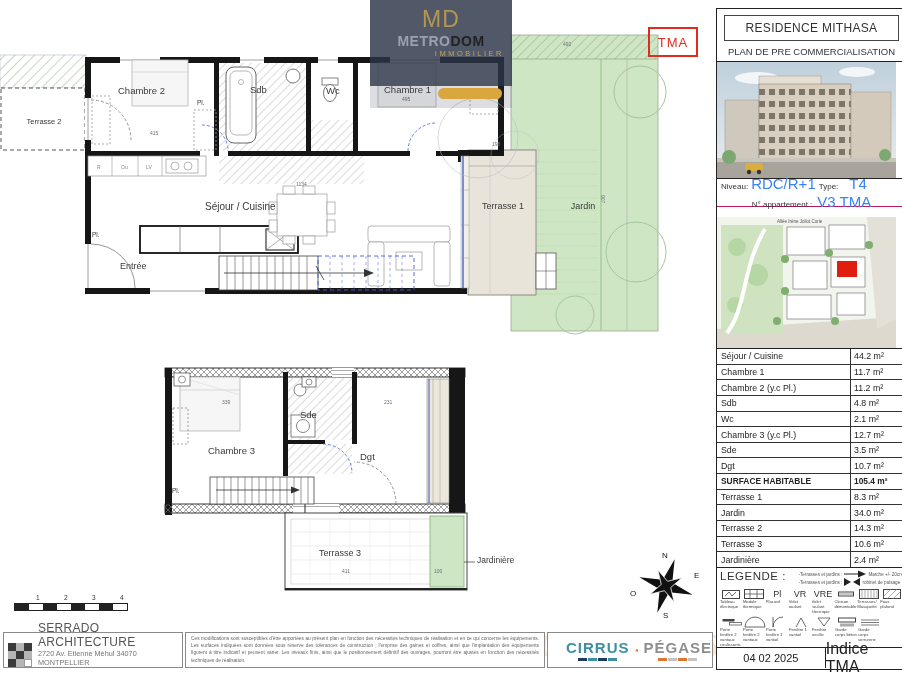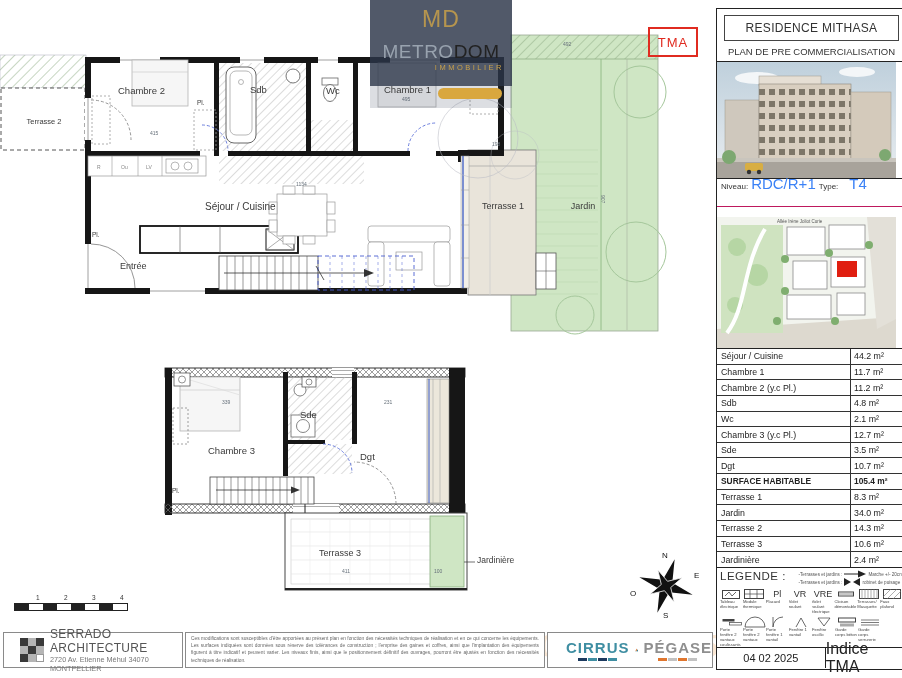--- a/index.html
+++ b/index.html
@@ -17,7 +17,7 @@
   .wm{left:370px;top:0;width:142px;height:86px;background:rgba(43,53,72,0.82);z-index:4;text-align:center;}
   .wm-fade{left:370px;top:86px;width:142px;height:22px;background:rgba(60,70,95,0.18);z-index:4;}
   .wm-mono{margin-top:6px;font-size:23px;font-weight:300;color:#c8a04a;opacity:.85;letter-spacing:1px;}
-  .wm-word{margin-top:8px;font-size:19px;font-weight:400;letter-spacing:.5px;}
+  .wm-word{margin-top:0;font-size:14px;font-weight:700;letter-spacing:.5px;}
   .wm-word .a{color:#98a2ae;}
   .wm-tag{margin-top:0;padding-right:8px;text-align:right;color:#c8a04a;font-size:7.5px;letter-spacing:2.5px;}
   .wm-pill{position:absolute;left:438px;top:88px;width:64px;height:11px;border-radius:6px;background:#d9a73e;z-index:5;}

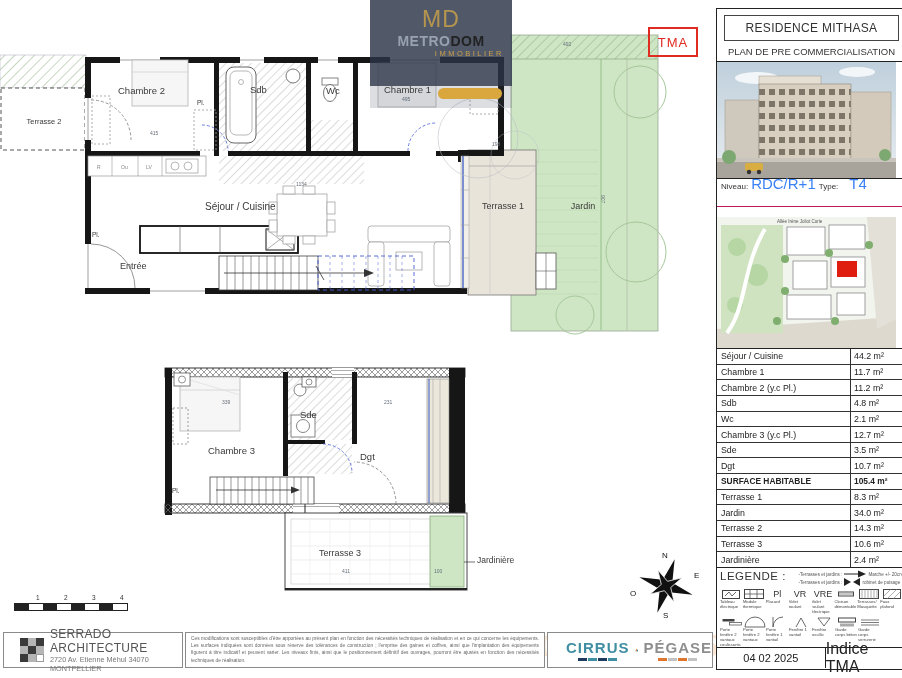--- a/index.html
+++ b/index.html
@@ -523,6 +523,10 @@
         <span class="sm">Type:</span>
         <span class="big" style="margin-left:8px;">T4</span>
       </div>
+      <div class="r2">
+        <span class="sm">N° appartement :</span>
+        <span class="big">V3 TMA</span>
+      </div>
     </div>
 
     <div class="sec map">

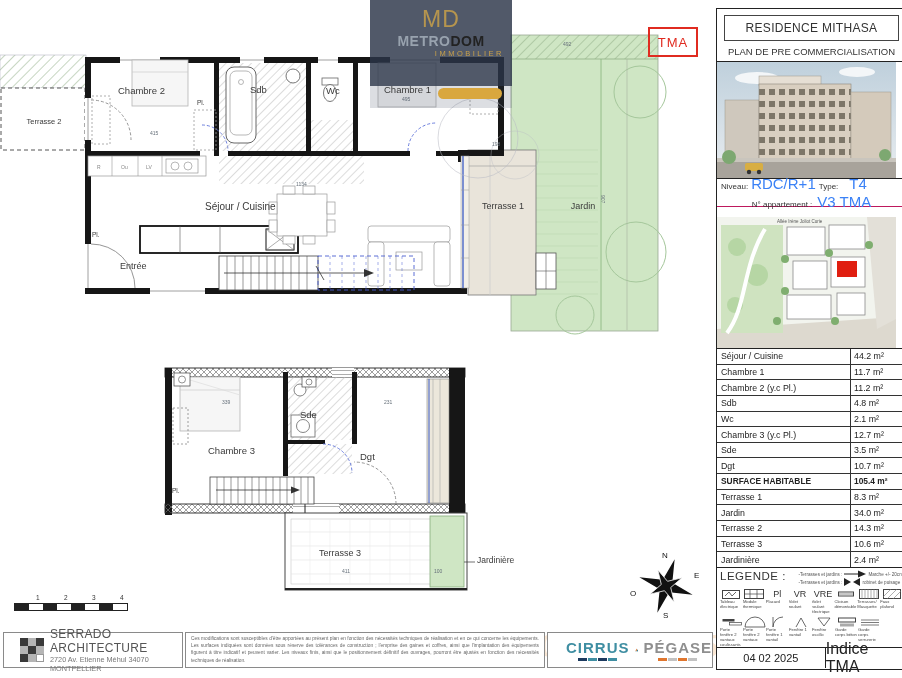--- a/index.html
+++ b/index.html
@@ -28,7 +28,7 @@
   .scalebar .sg{width:14px;height:6px;}
   
   .bbox{border:1px solid #8a8a8a;background:#fff;z-index:3;padding-left:18px;}
-  .serrado{left:3px;top:632px;width:180px;height:36px;display:flex;align-items:center;gap:6px;padding-left:16px;box-sizing:border-box;}
+  .serrado{left:3px;top:632px;width:180px;height:36px;display:flex;align-items:flex-end;gap:6px;padding-left:4px;box-sizing:border-box;}
   .s-logo{width:24px;height:24px;display:grid;grid-template-columns:repeat(3,8px);grid-template-rows:repeat(3,8px);}
   .s-name{font-size:12px;color:#555;letter-spacing:.3px;}
   .s-addr{font-size:7.3px;color:#777;}

